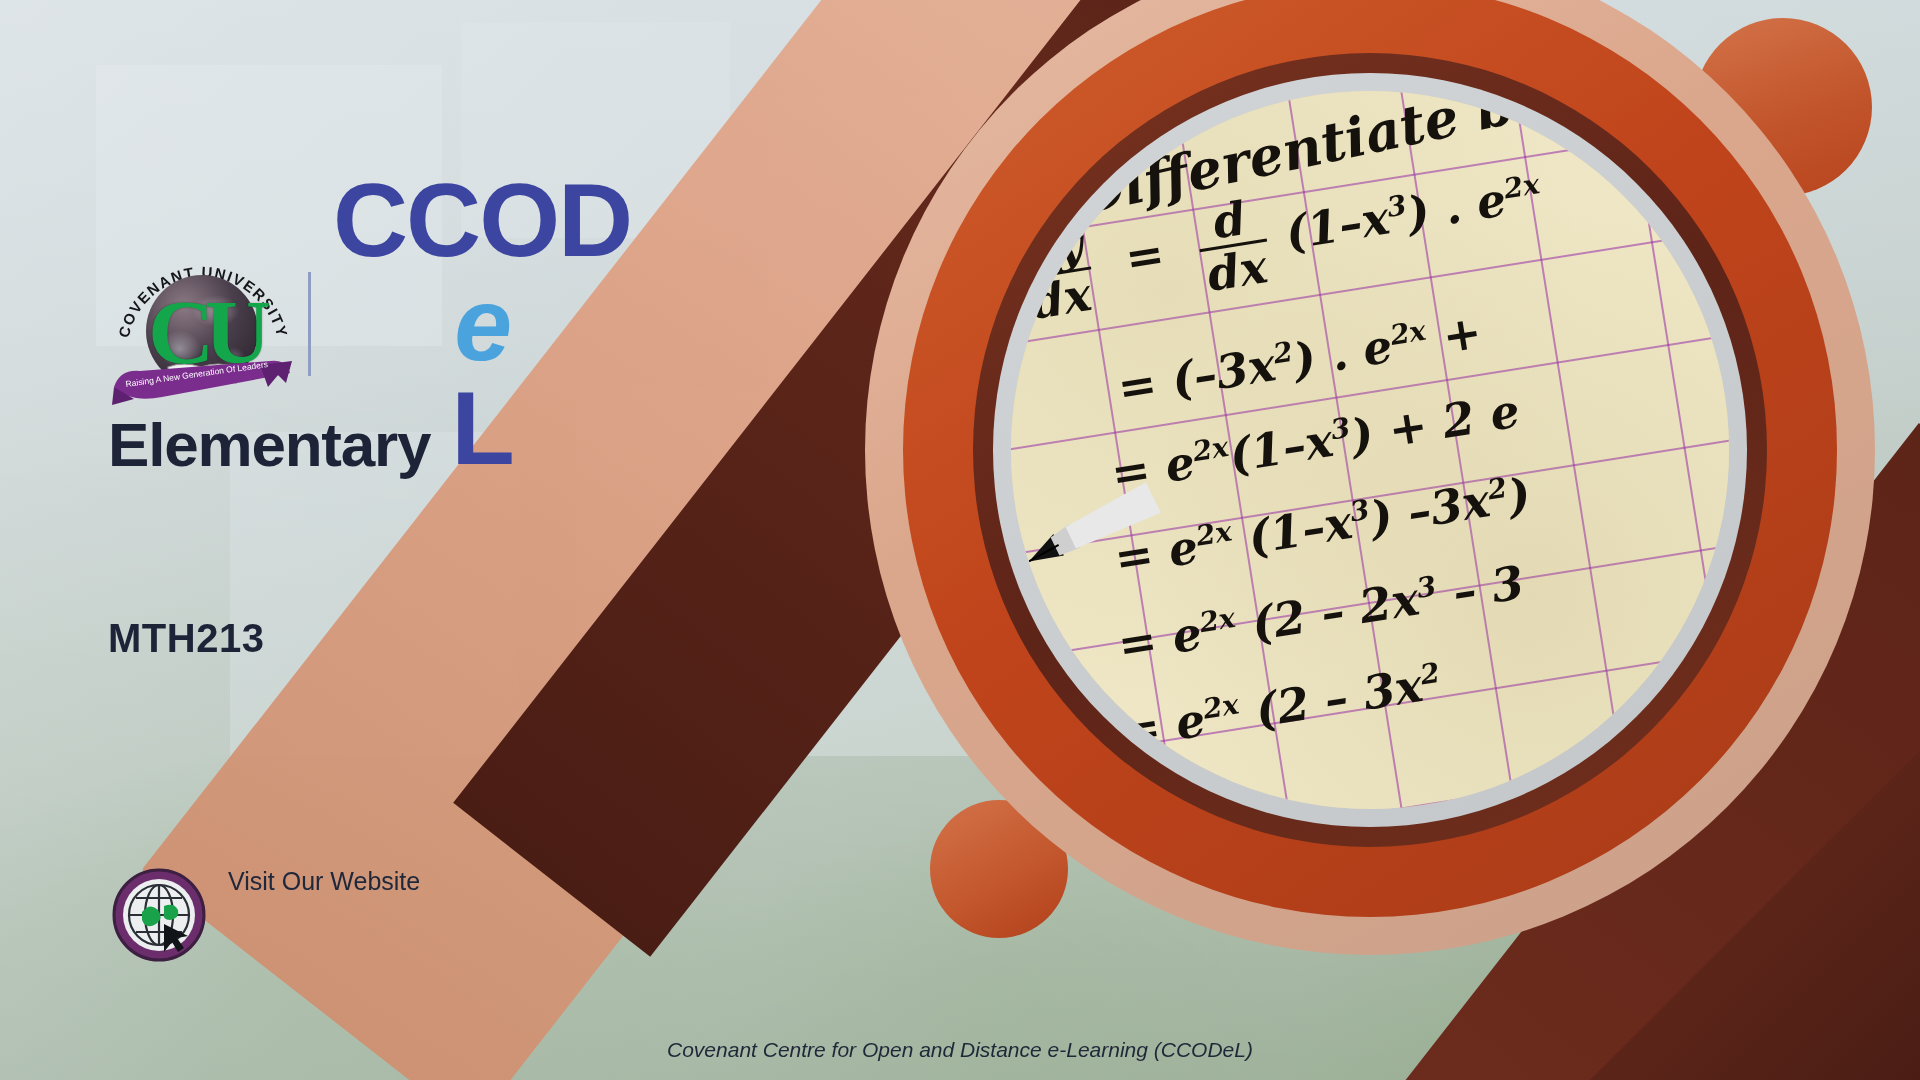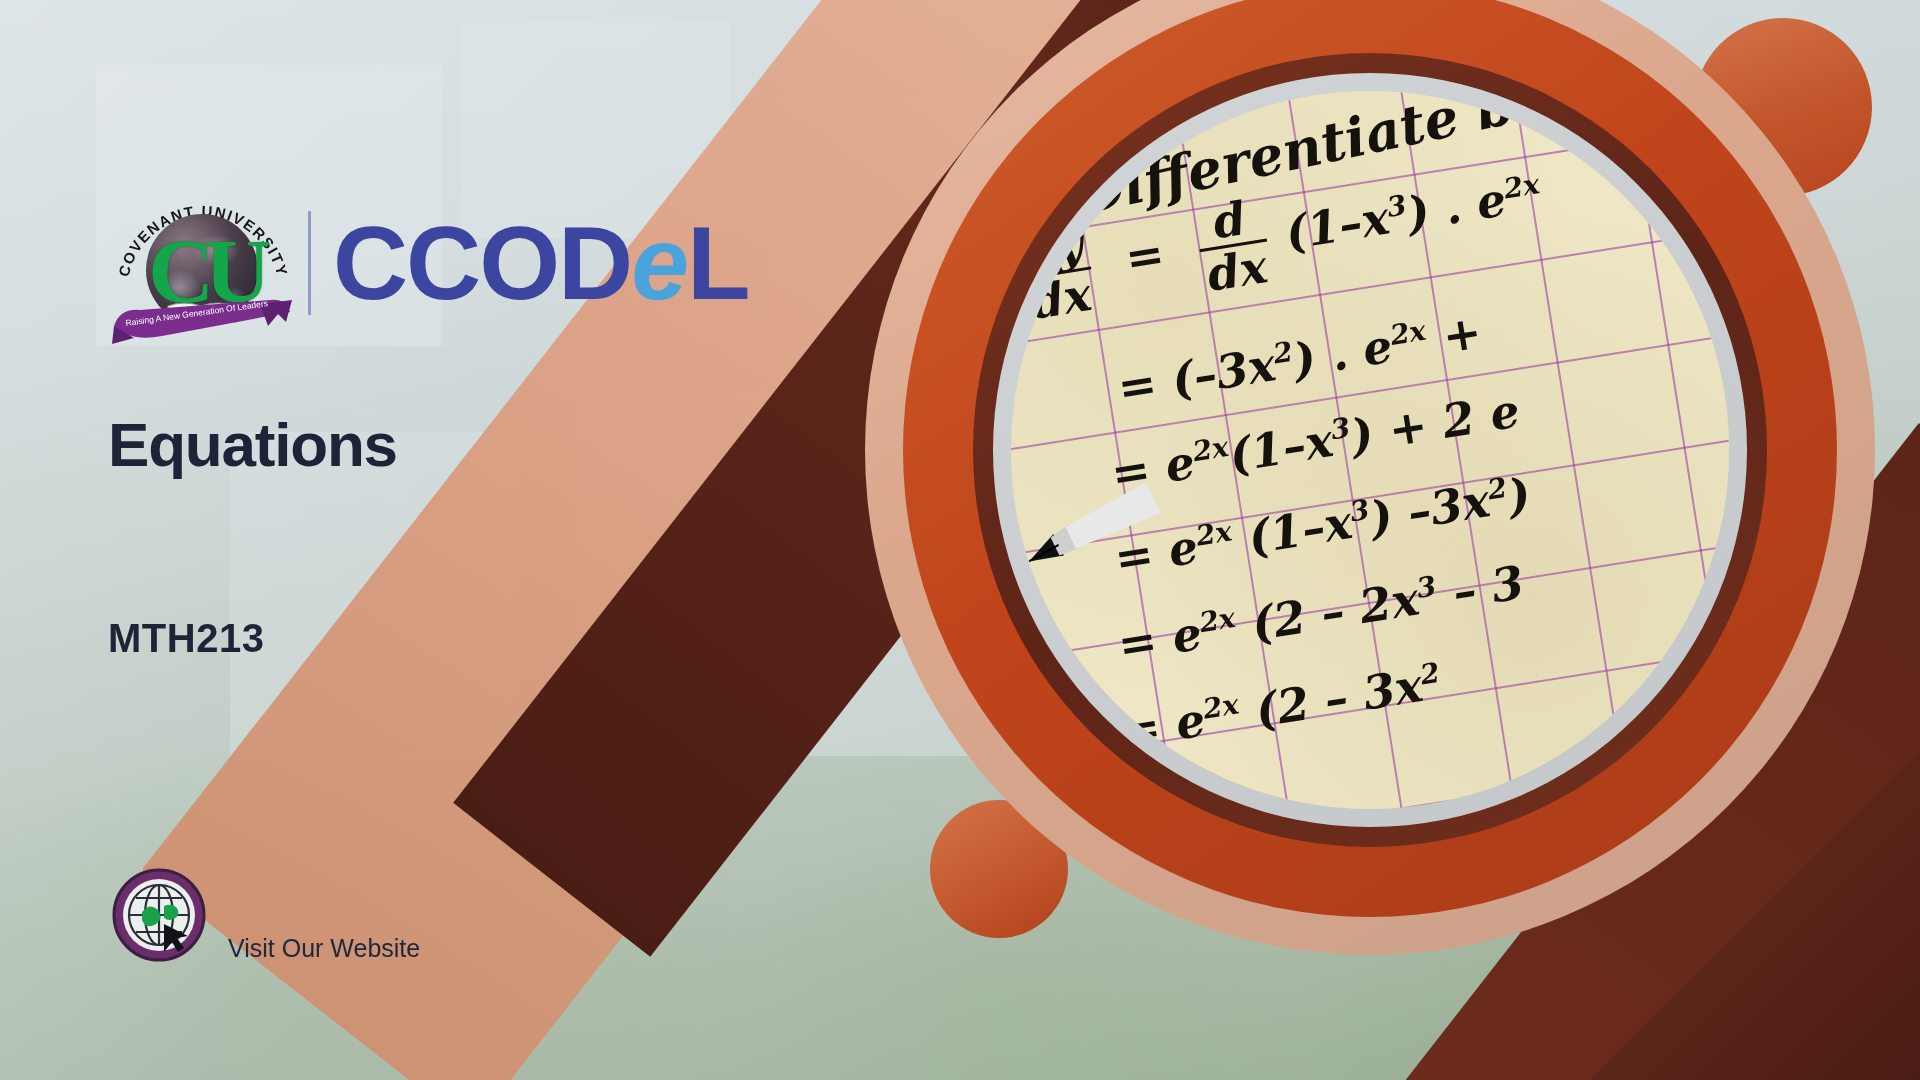--- a/index.html
+++ b/index.html
@@ -166,7 +166,7 @@
   .divider { width:3px; height:104px; background:#8f9dc4; margin:0 22px 0 10px; }
 
   .ccodel { font-family:"Liberation Sans", sans-serif; font-weight:700;
-            font-size:104px; letter-spacing:-2px; line-height:1; display:flex; align-items:center; }
+            font-size:104px; letter-spacing:-2px; line-height:1; display:flex; align-items:center;flex-direction:column; }
   .ccodel .navy { color:#3c46a0; }
   .ccodel .sky  { color:#4aa3dd; font-style:italic; }
 

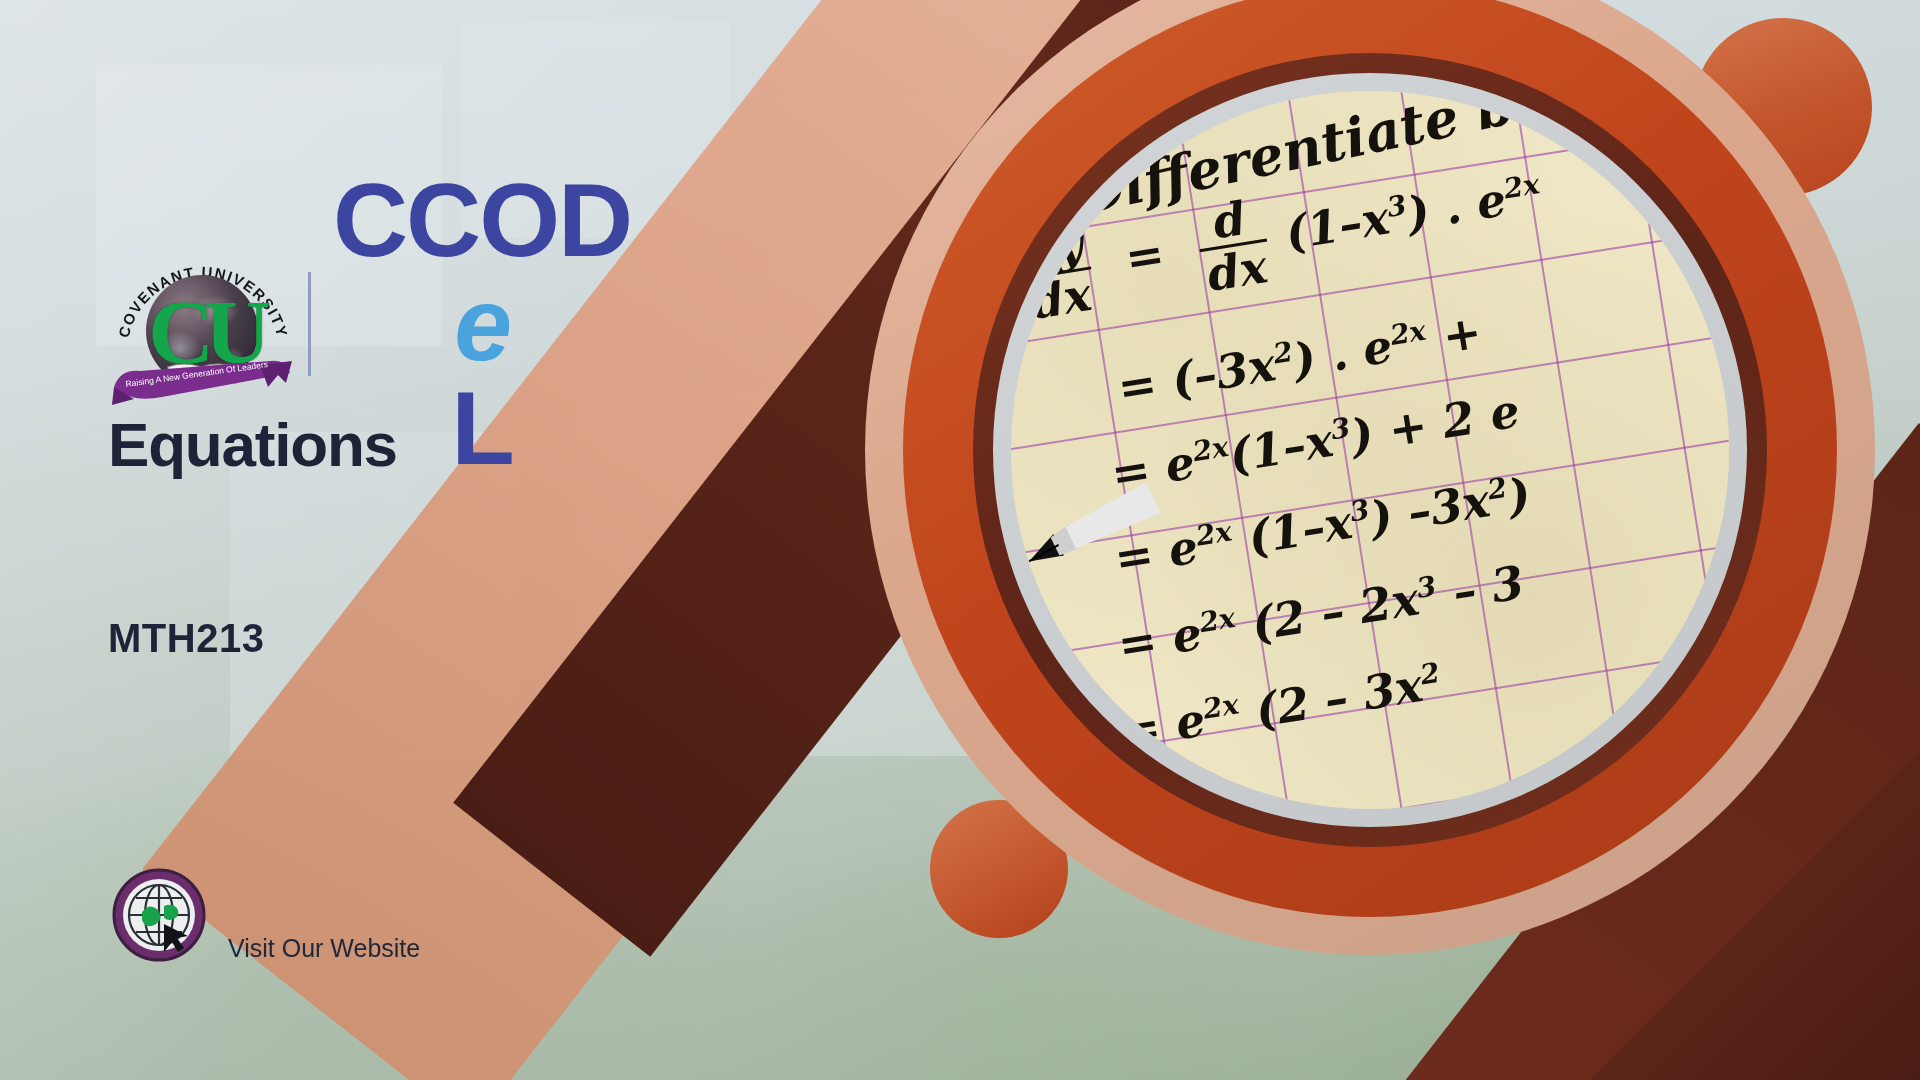--- a/index.html
+++ b/index.html
@@ -307,7 +307,7 @@
     </div>
 
     <div class="title">
-      <div>Equations</div>
+      <div>Elementary</div>
     </div>
 
     <div class="code">MTH213</div>

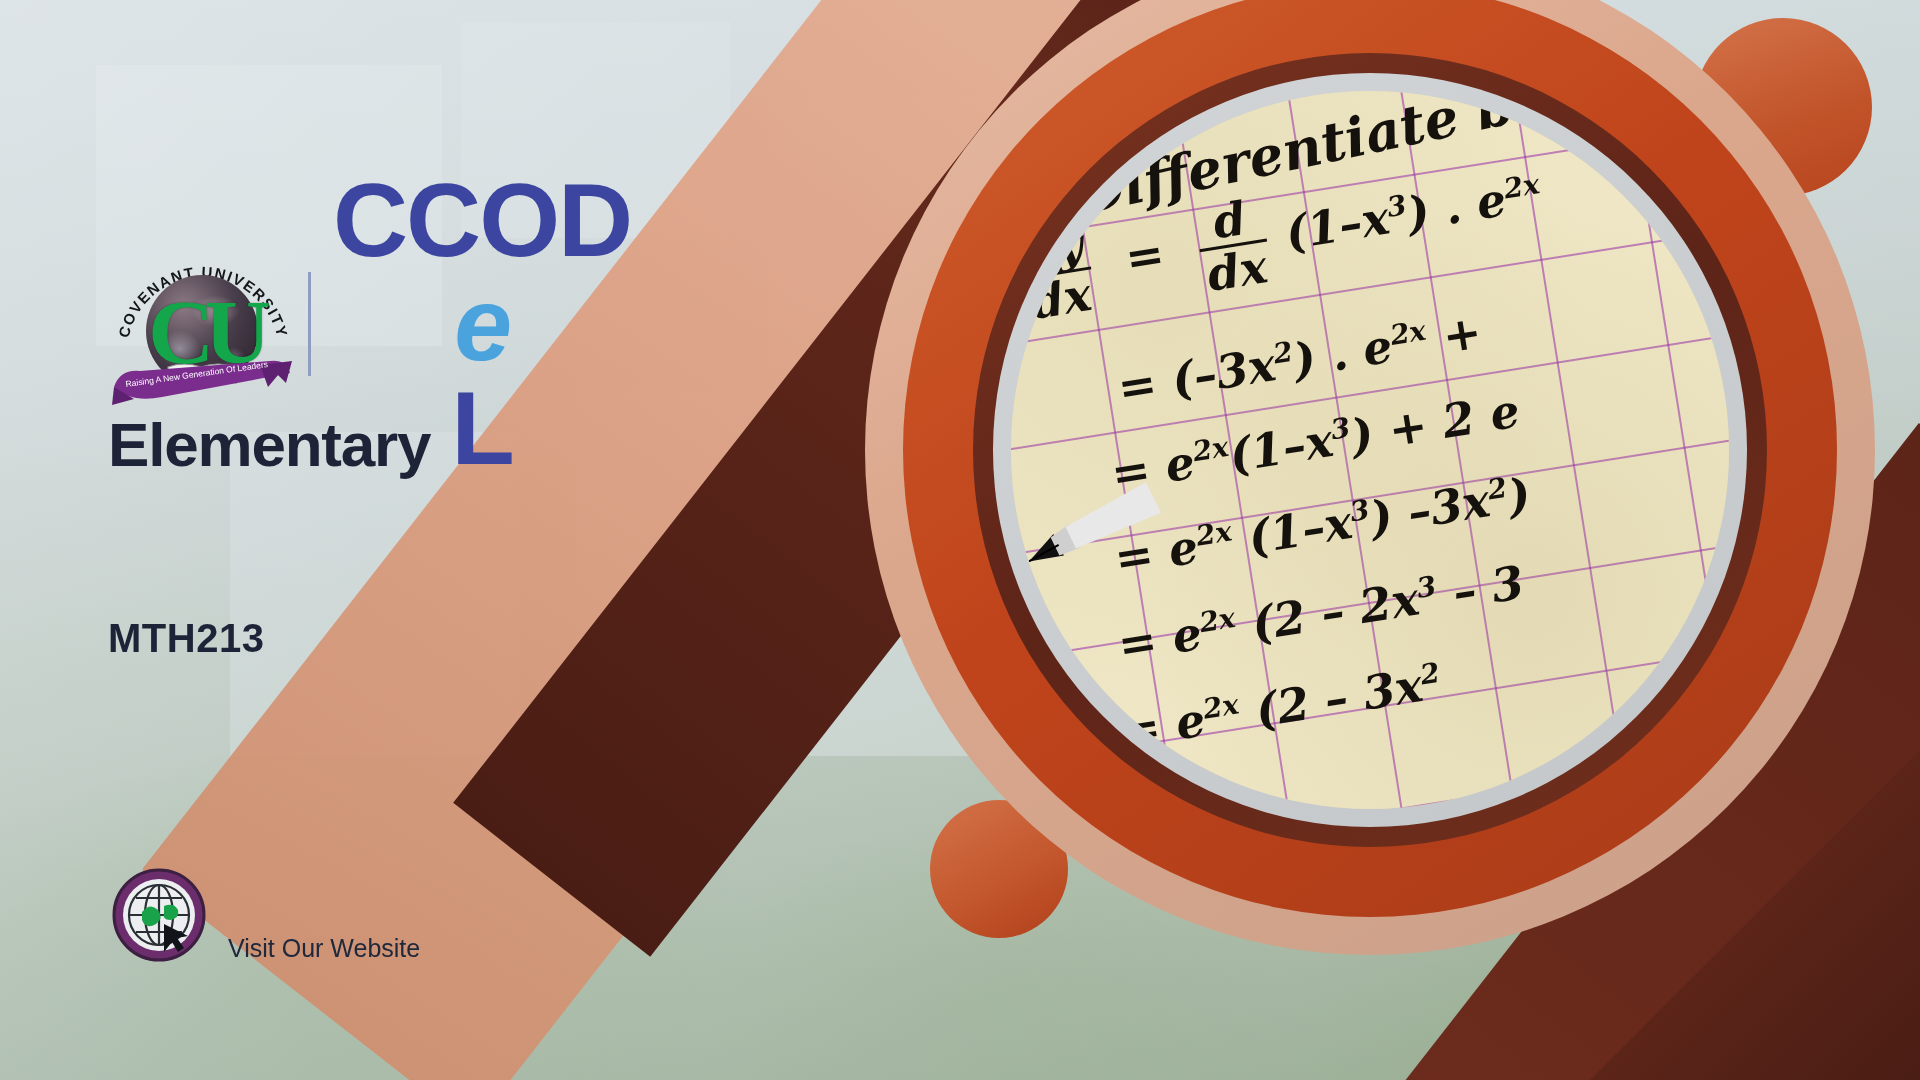--- a/index.html
+++ b/index.html
@@ -184,7 +184,7 @@
     font-style:italic; font-size:22px; color:#2b3347; letter-spacing:.2px;
   }
 
-  .web { position:absolute; left:112px; top:868px; display:flex; align-items:flex-end; }
+  .web { position:absolute; left:112px; top:868px; display:flex; align-items:flex-start; }
   .web-icon { position:relative; width:94px; height:94px; flex:none; }
   .web-text { margin-left:22px; }
   .web-label { font-size:25px; color:#20283c; line-height:1.1; }

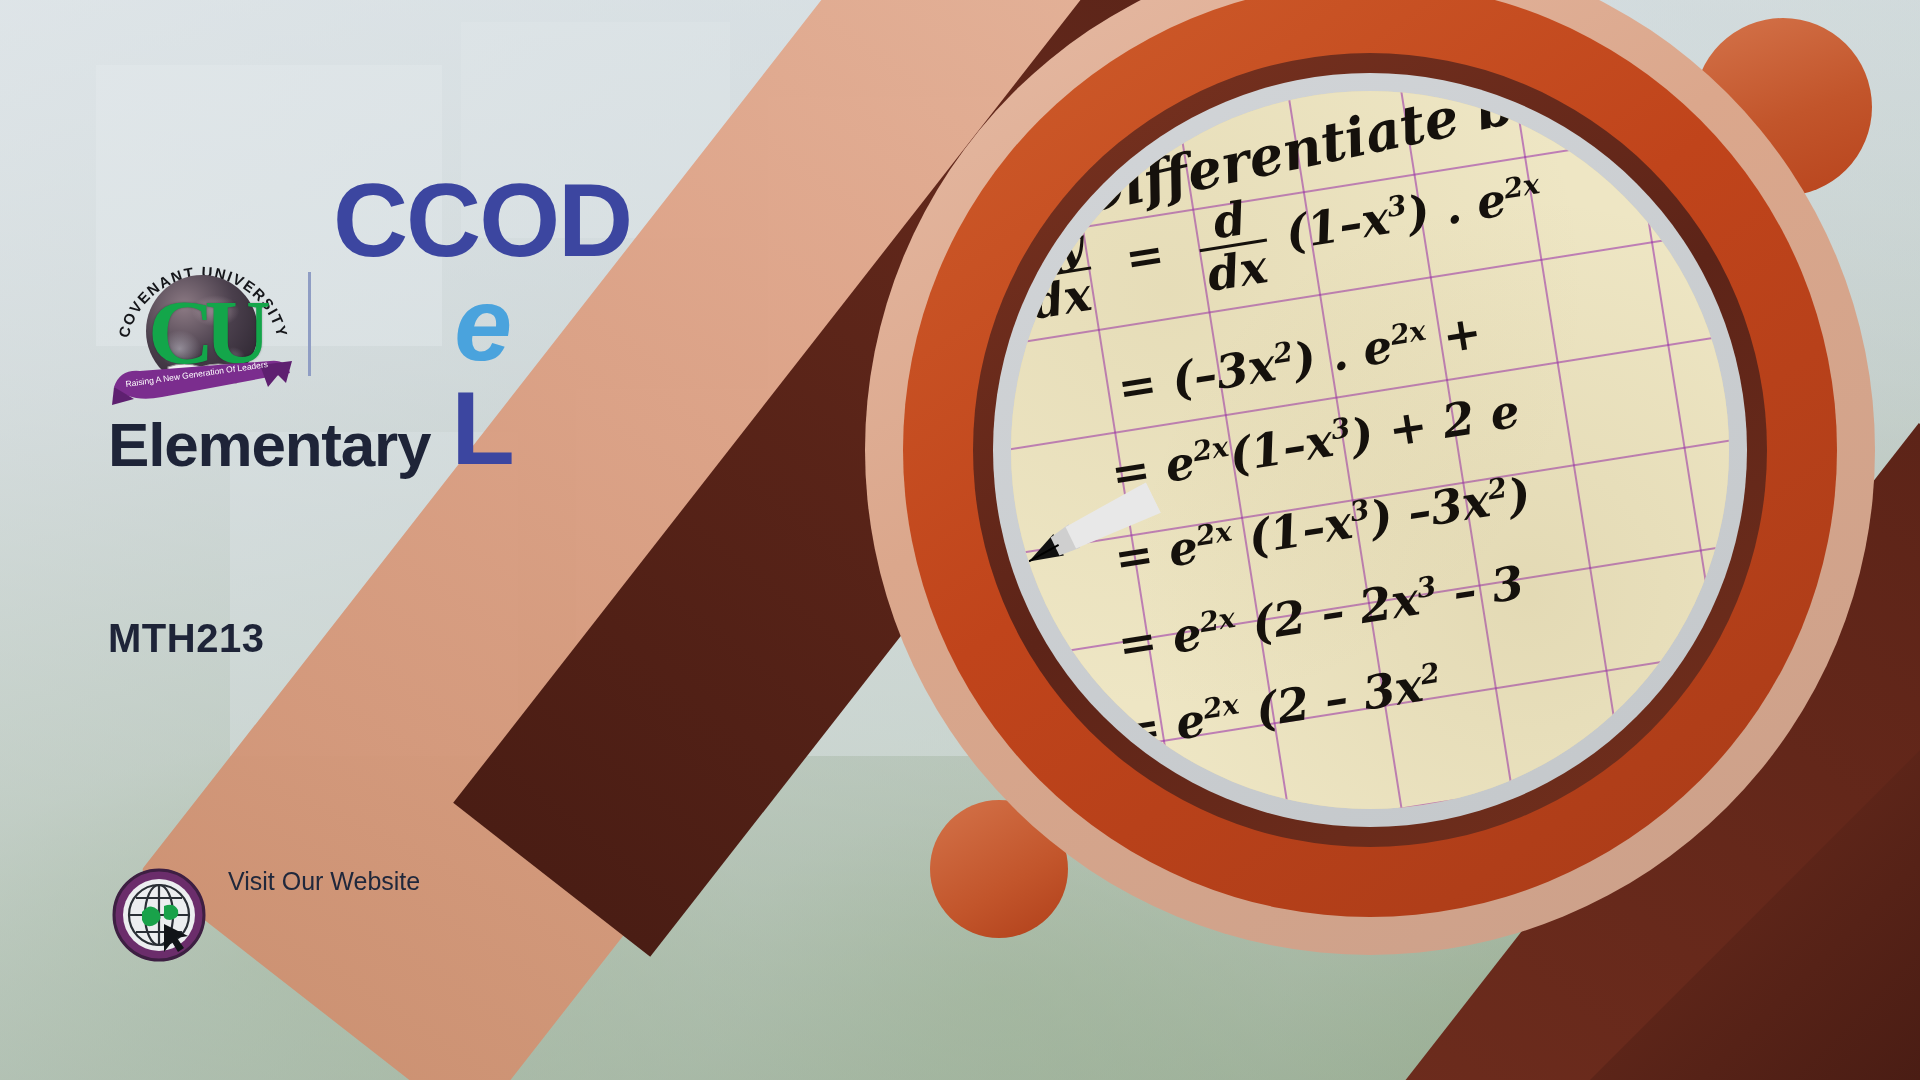--- a/index.html
+++ b/index.html
@@ -337,6 +337,7 @@
     </div>
   </div>
 
+  <div class="footer">Covenant Centre for Open and Distance e-Learning (CCODeL)</div>
 </div>
 
 </body></html>

